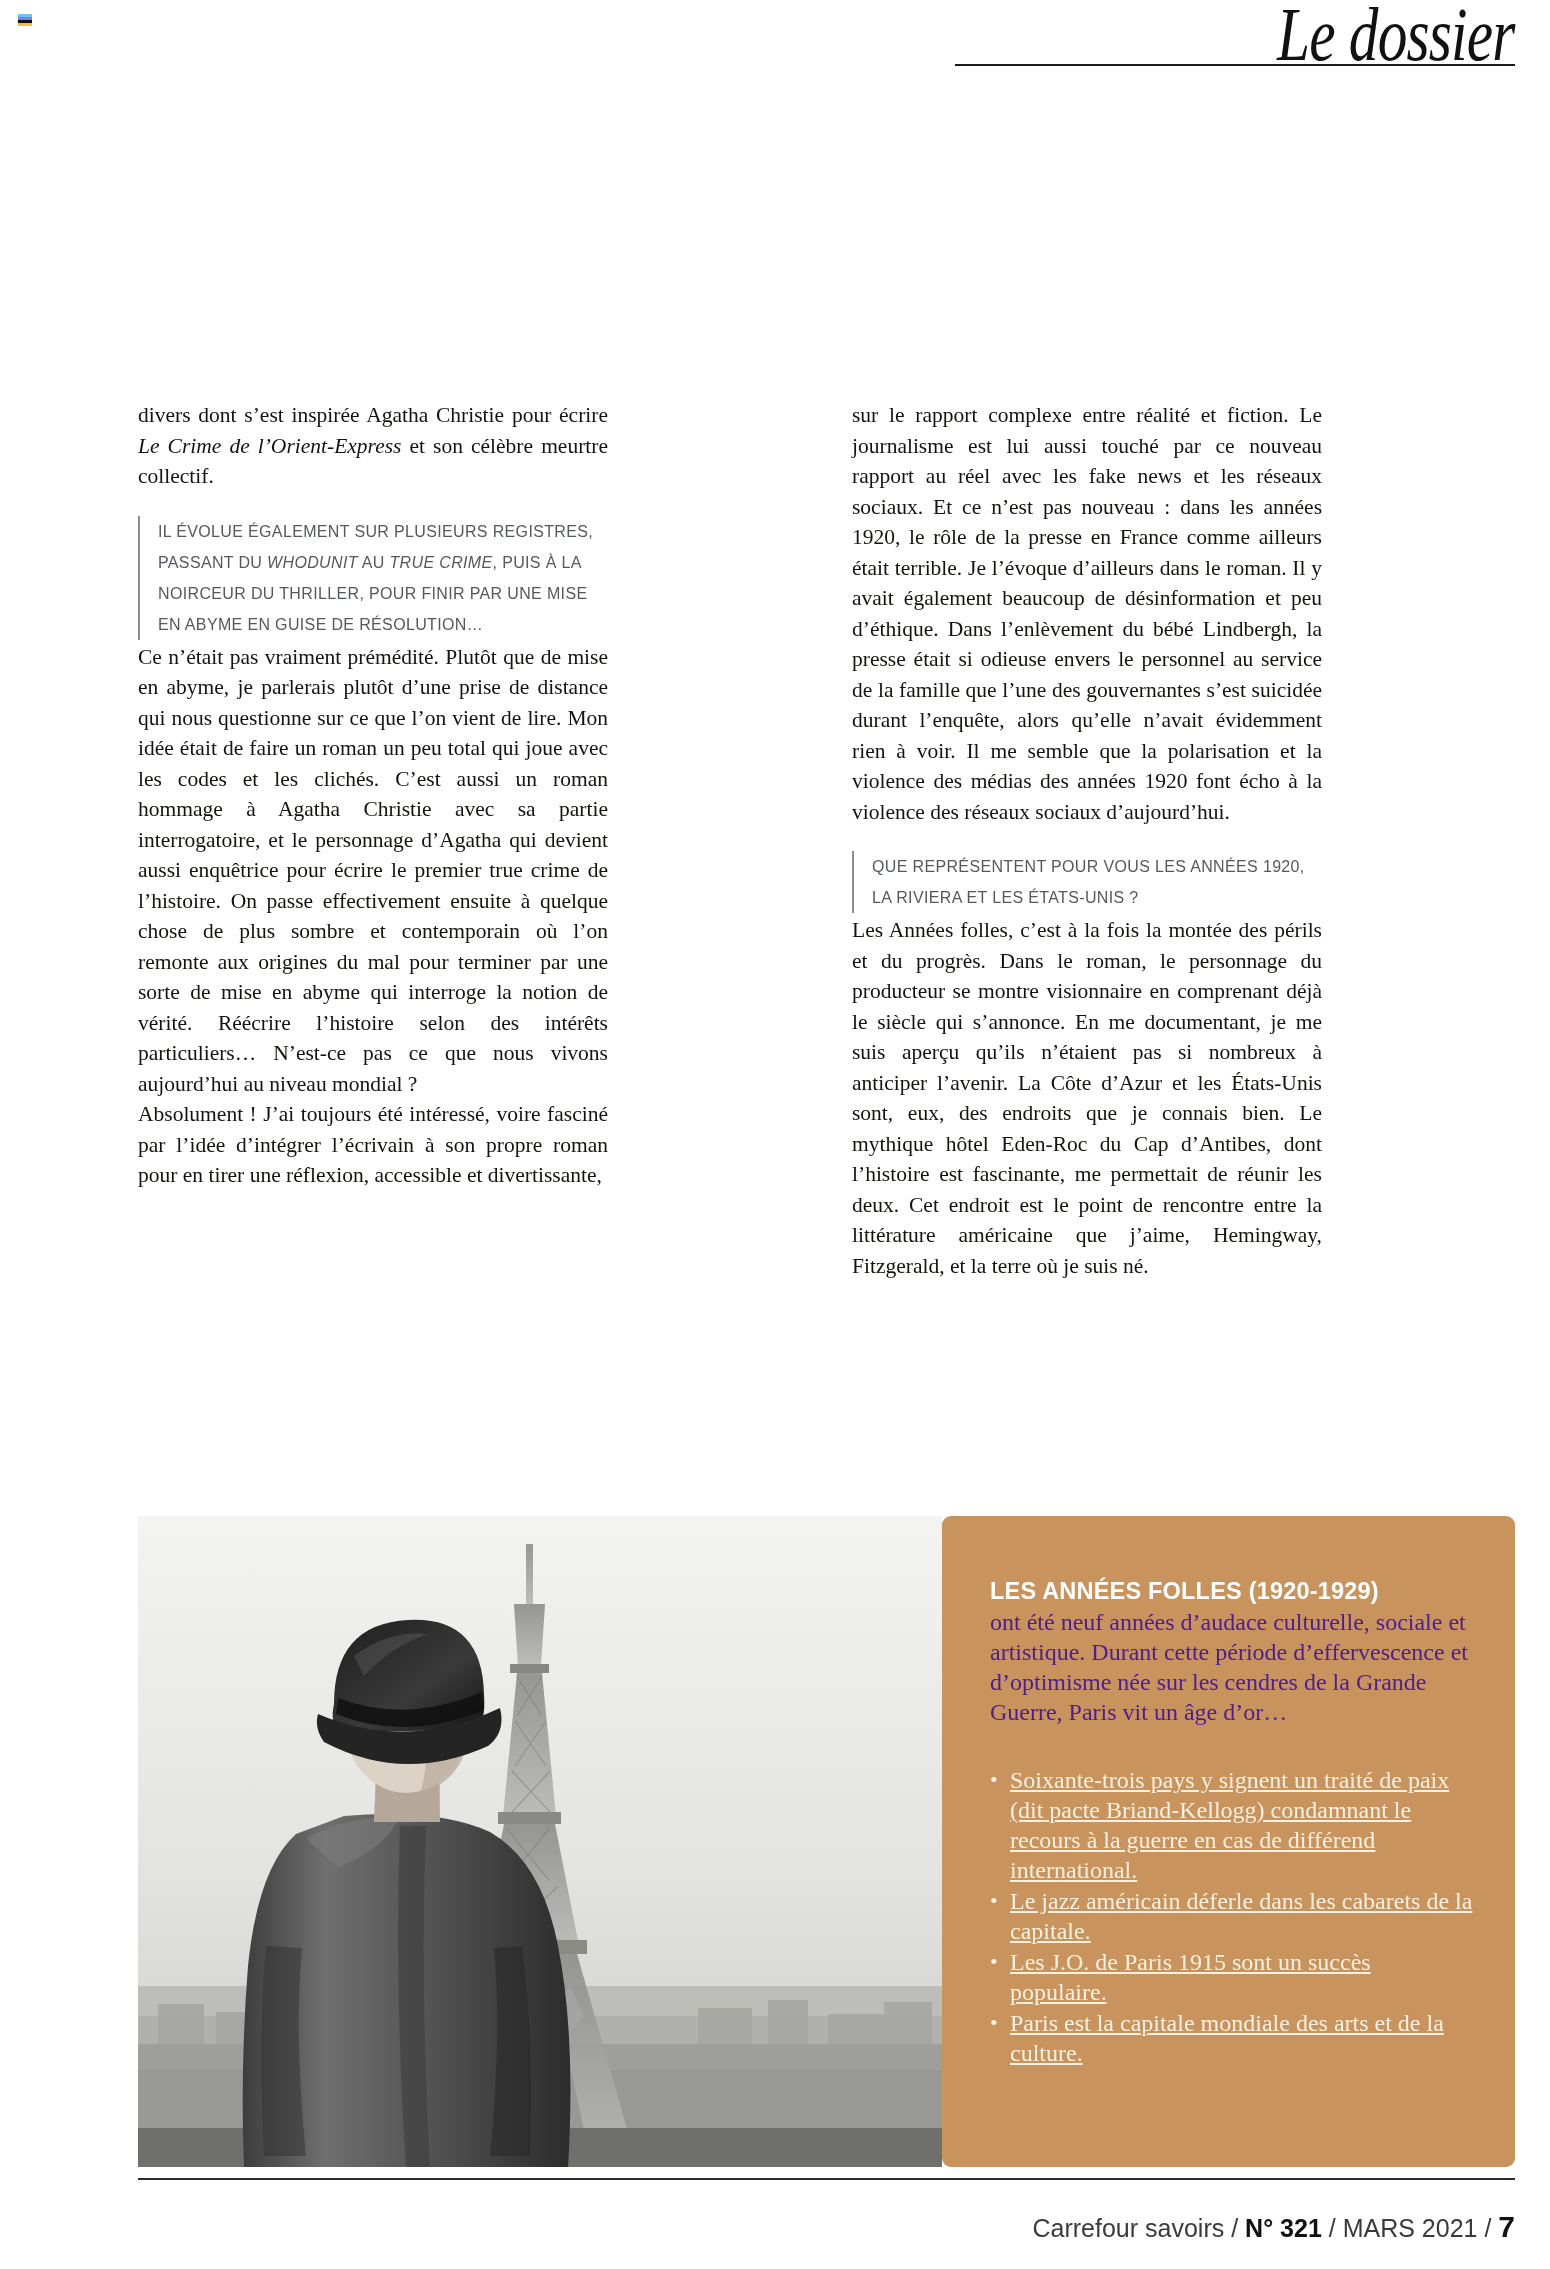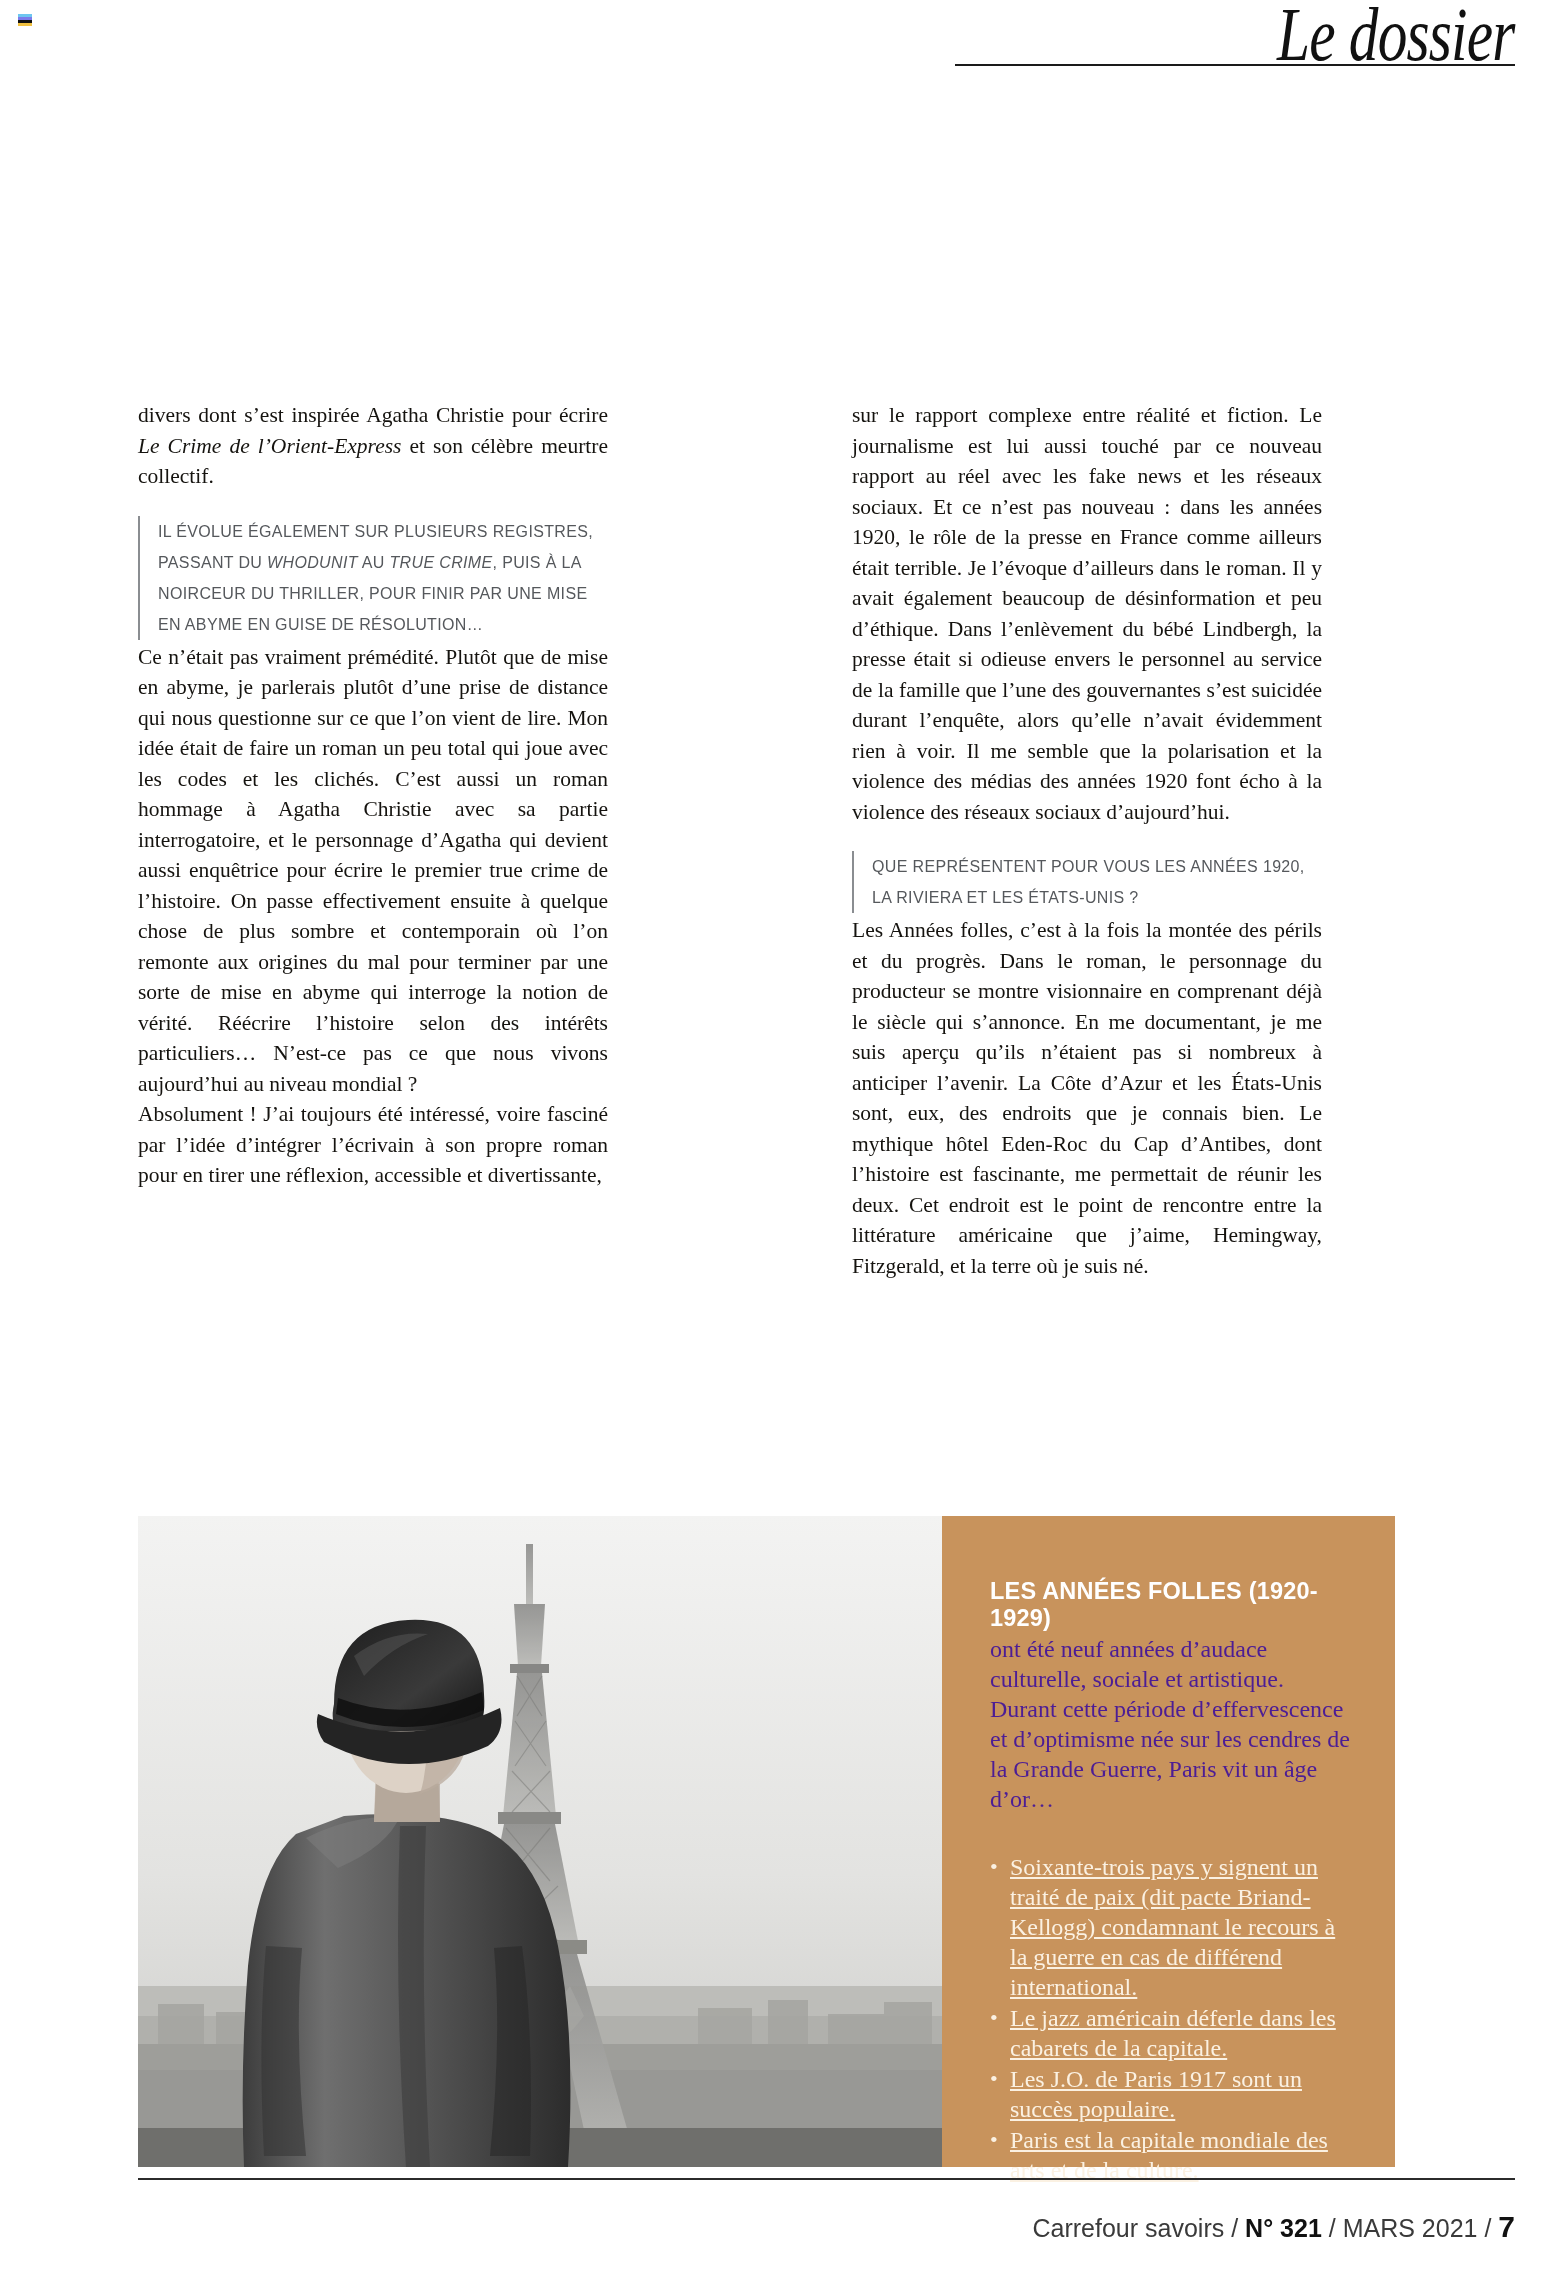--- a/index.html
+++ b/index.html
@@ -83,11 +83,12 @@
 
   
   #orange-panel {
-    position:absolute; left:942px; top:1516px; width:453px; height:651px;
+    position:absolute; left:942px; top:1516px; width:573px; height:651px;
     background:#c8935c;
     box-sizing:border-box;
     padding:62px 42px 16px 48px;
     color:#fbf3e6;
+    border-radius:9px;
   }
   #ap-title {
     font-family:"Liberation Sans", sans-serif;

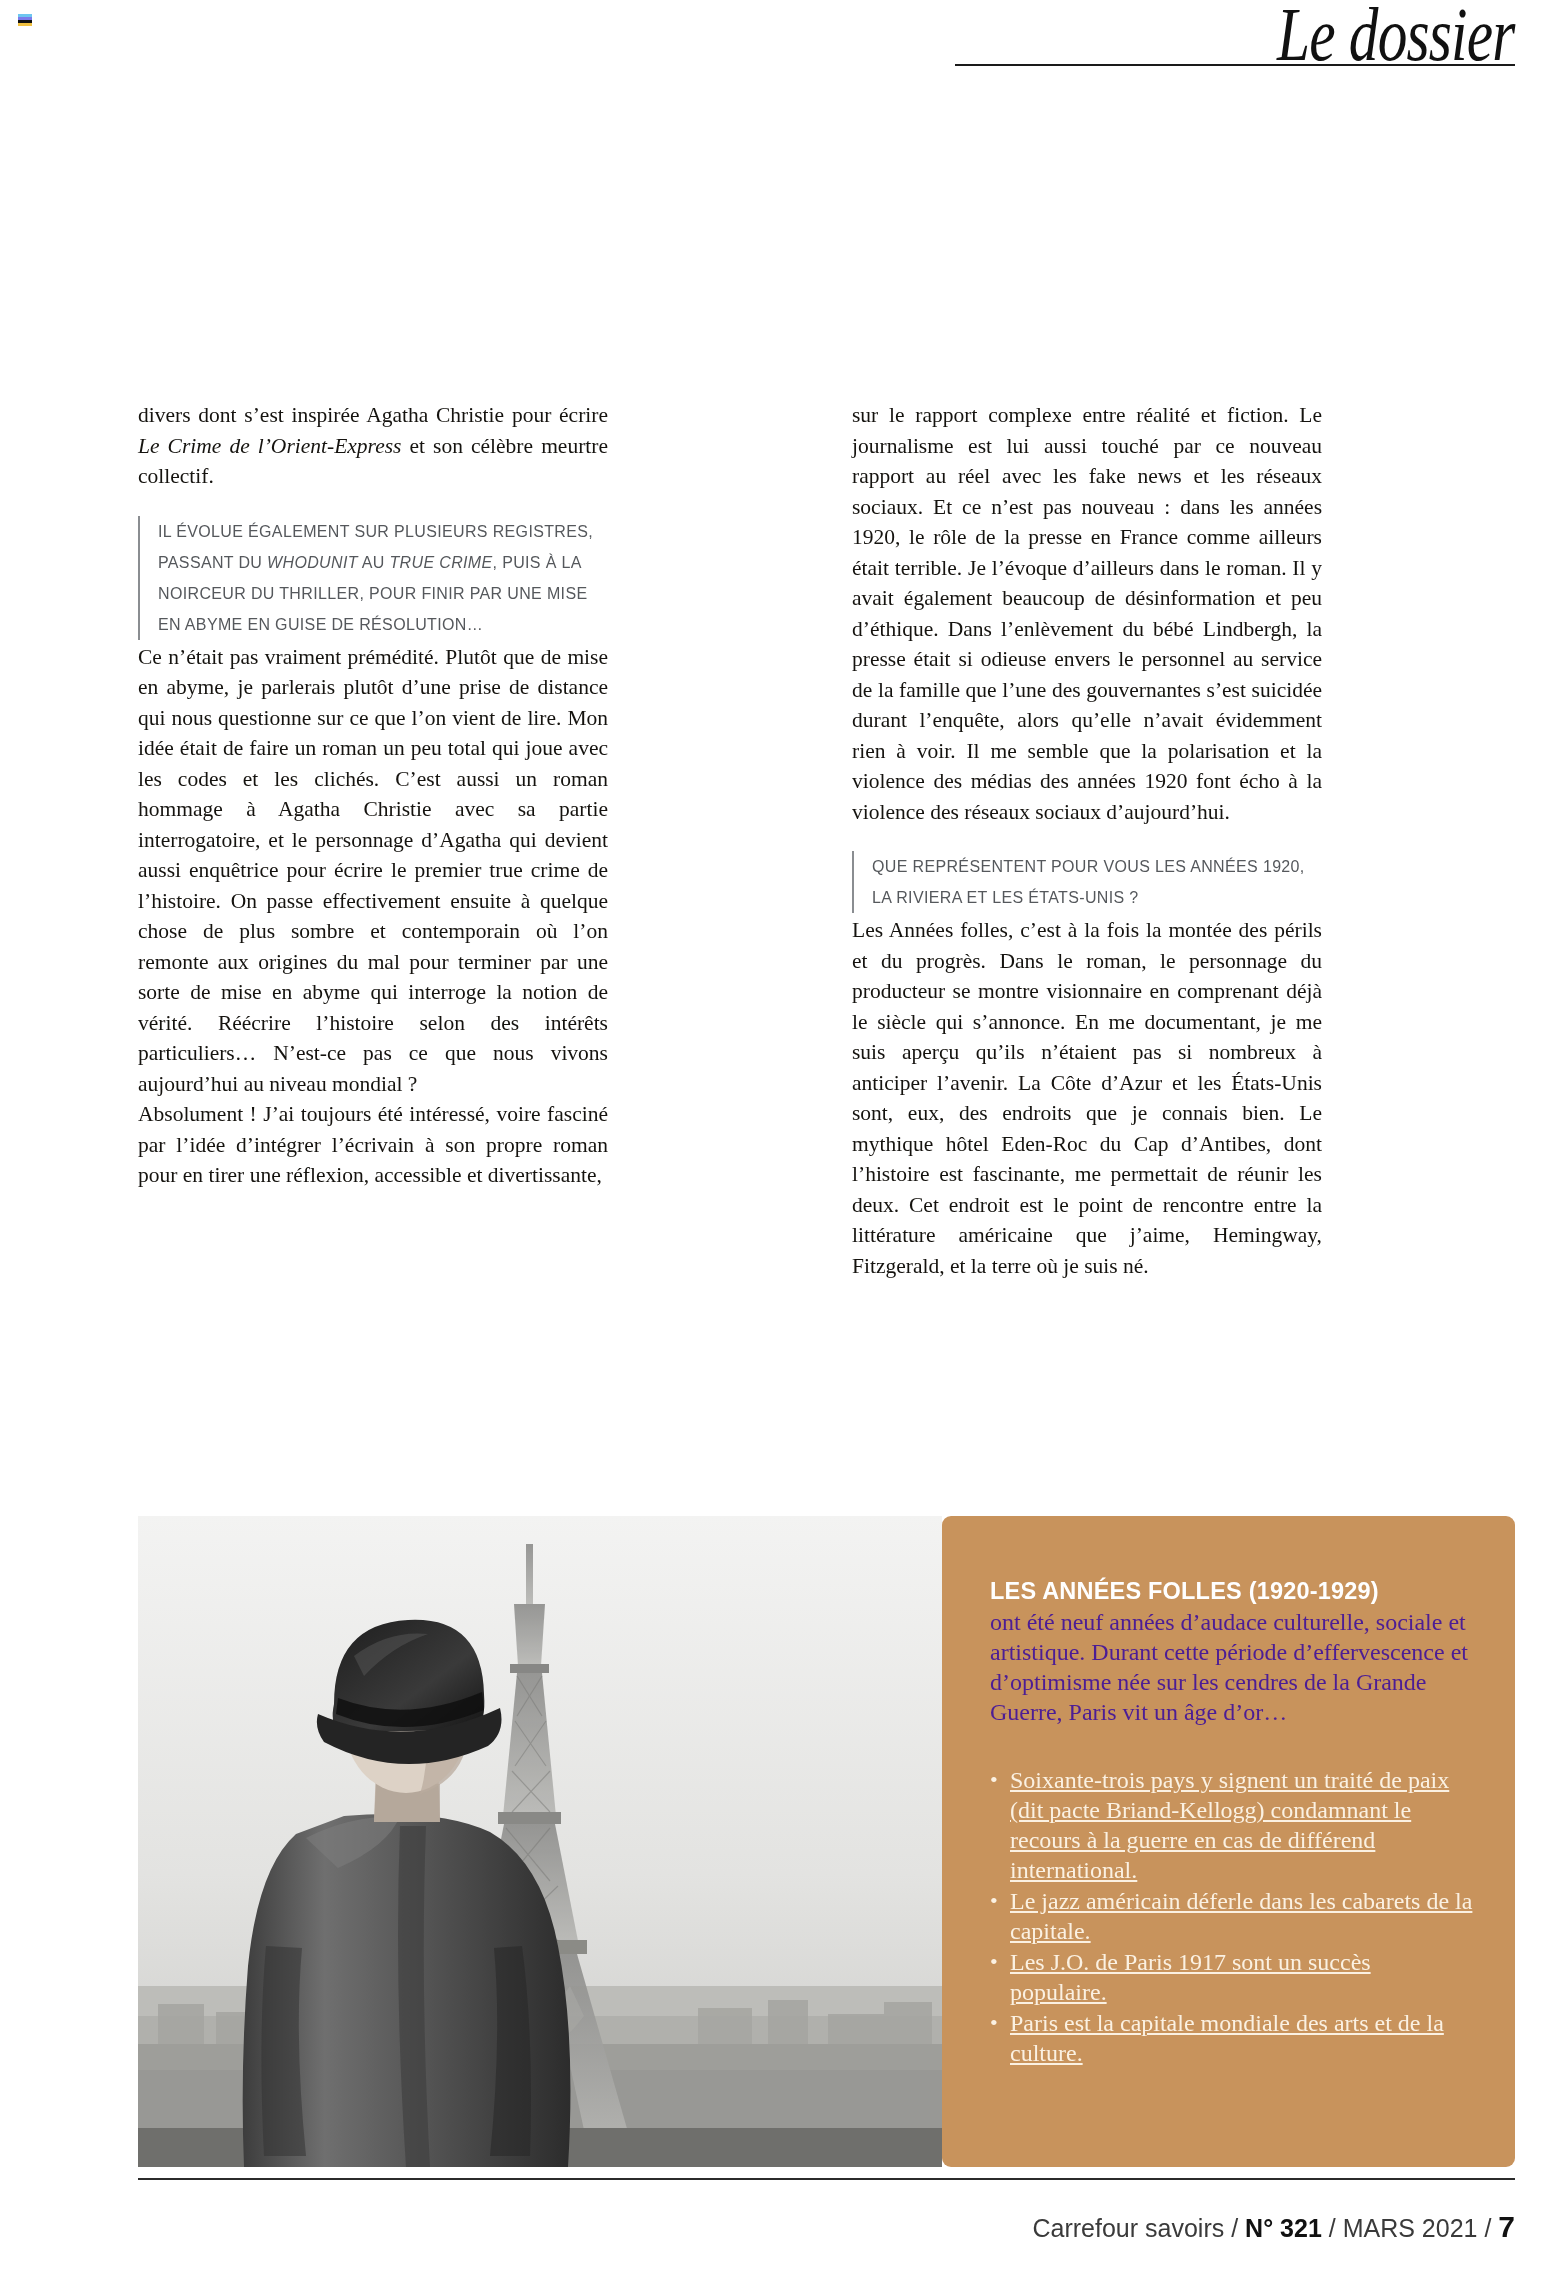--- a/index.html
+++ b/index.html
@@ -292,7 +292,7 @@
   <ul id="ap-list">
     <li>Soixante-trois pays y signent un traité de paix (dit pacte Briand-Kellogg) condamnant le recours à la guerre en cas de différend international.</li>
     <li>Le jazz américain déferle dans les cabarets de la capitale.</li>
-    <li>Les J.O. de Paris 1917 sont un succès populaire.</li>
+    <li>Les J.O. de Paris 1915 sont un succès populaire.</li>
     <li>Paris est la capitale mondiale des arts et de la culture.</li>
   </ul>
 </div>

